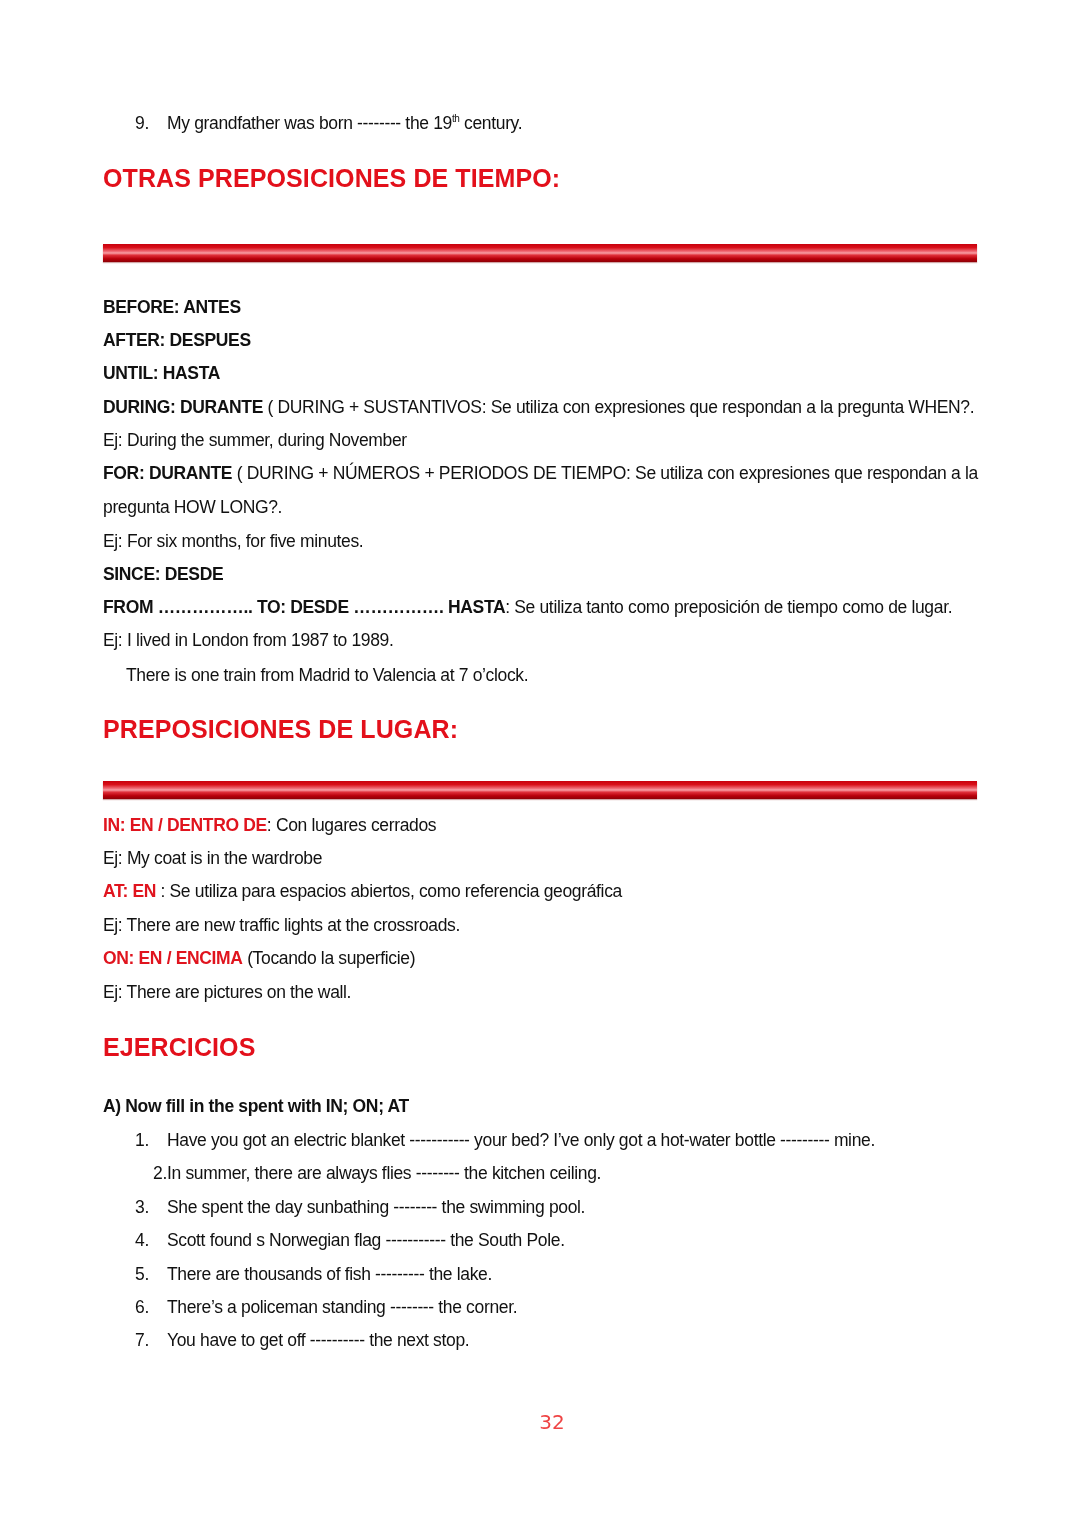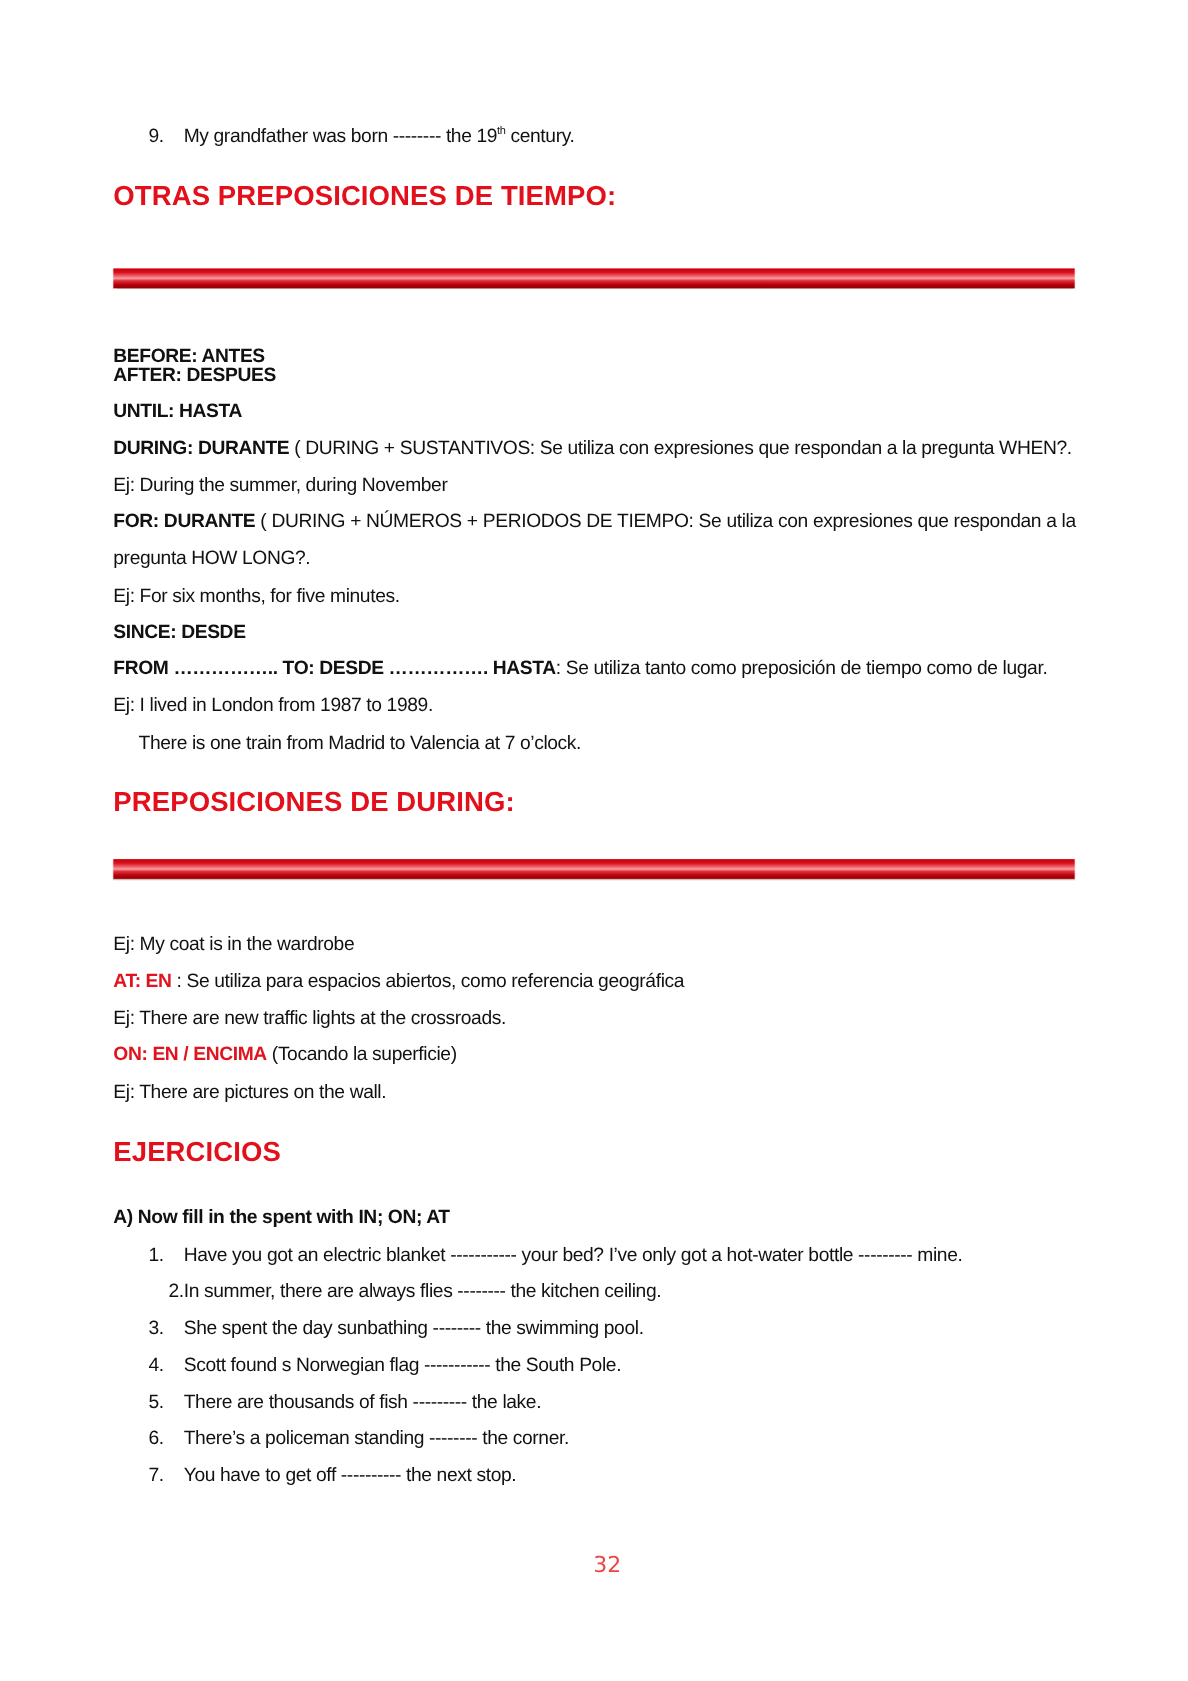--- a/index.html
+++ b/index.html
@@ -115,7 +115,7 @@
   <div class="section-heading" style="top:163px;">OTRAS PREPOSICIONES DE TIEMPO:</div>
   <div class="red-bar" style="top:244px;"></div>
 
-  <div class="line b" style="top:312px;">BEFORE: ANTES</div>
+  <div class="line b" style="top:296px;">BEFORE: ANTES</div>
   <div class="line b" style="top:329px;">AFTER: DESPUES</div>
   <div class="line b" style="top:362px;">UNTIL: HASTA</div>
   <div class="line" style="top:396px;">

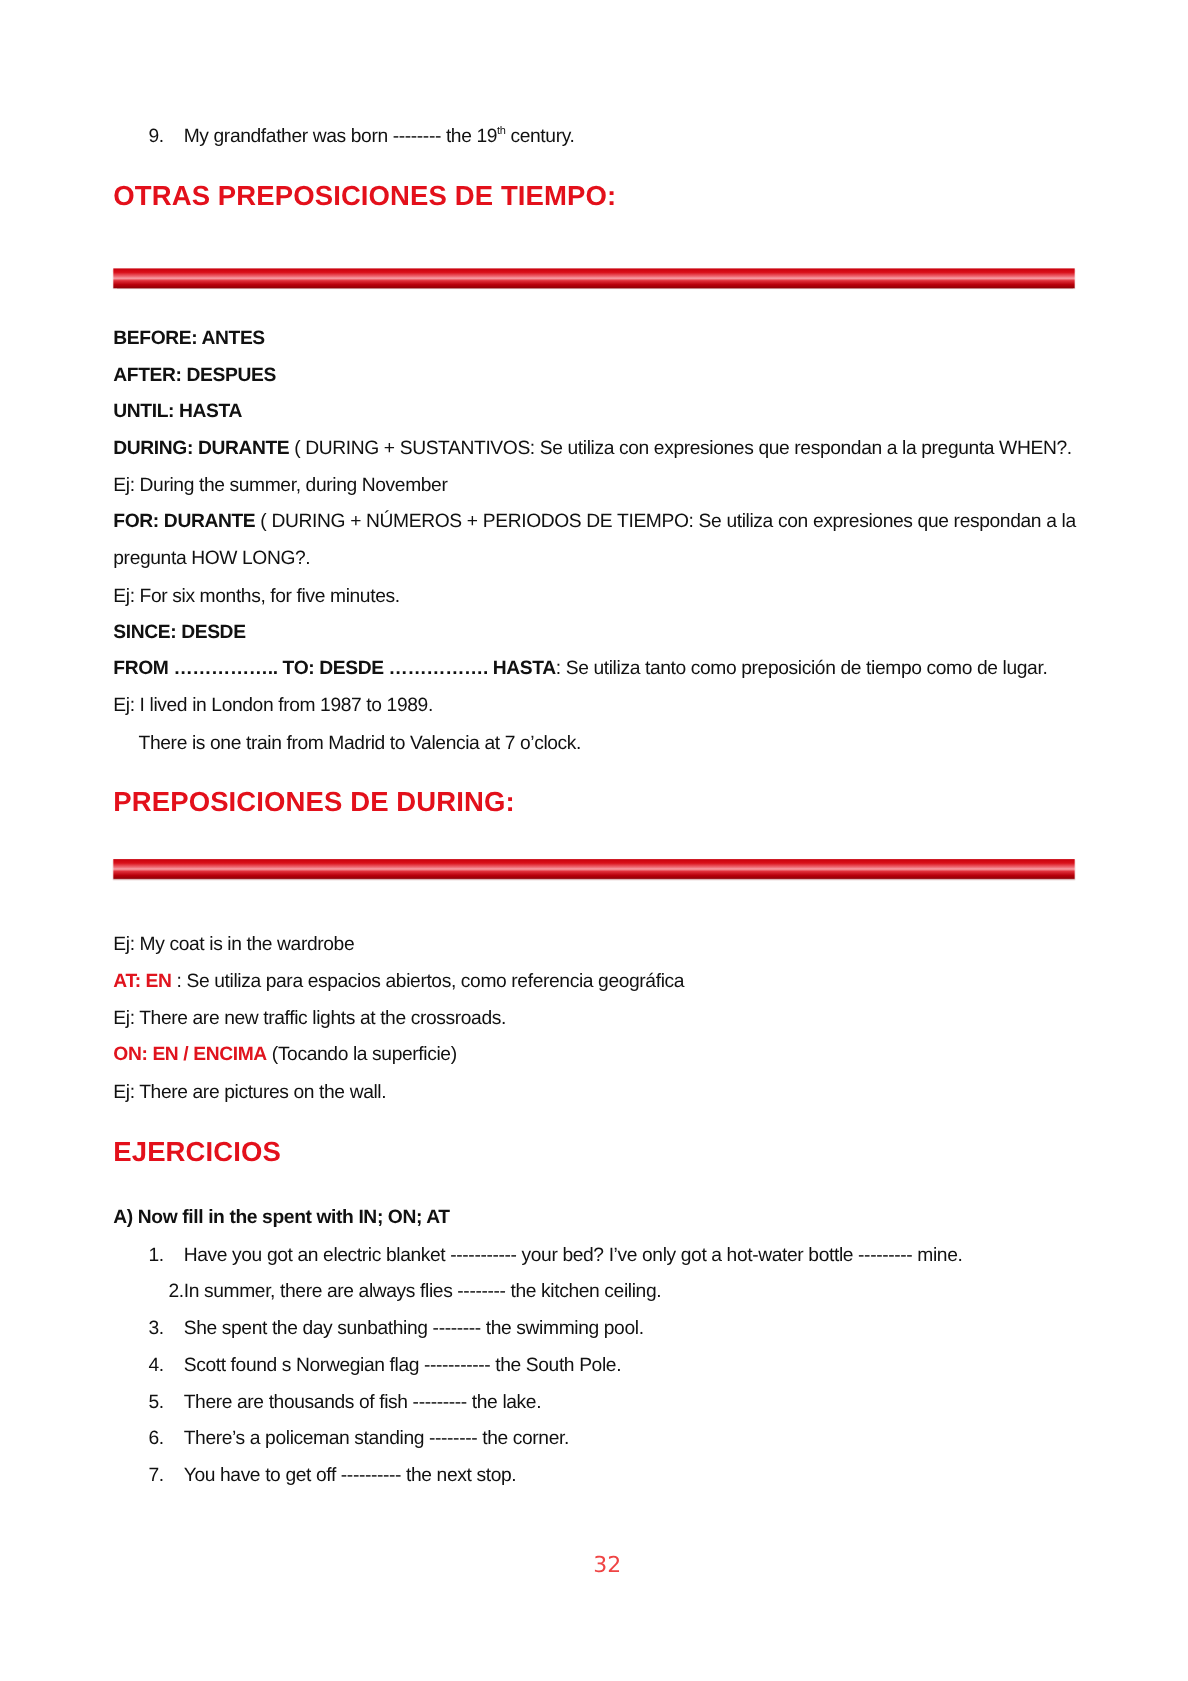--- a/index.html
+++ b/index.html
@@ -134,7 +134,7 @@
   <div class="line" style="top:629px;">Ej: I lived in London from 1987 to 1989.</div>
   <div class="line indent" style="top:664px;">There is one train from Madrid to Valencia at 7 o’clock.</div>
 
-  <div class="section-heading" style="top:714px;">PREPOSICIONES DE DURING:</div>
+  <div class="section-heading" style="top:714px;">PREPOSICIONES DE LUGAR:</div>
   <div class="red-bar" style="top:781px;"></div>
 
   <div class="line" style="top:847px;">Ej: My coat is in the wardrobe</div>

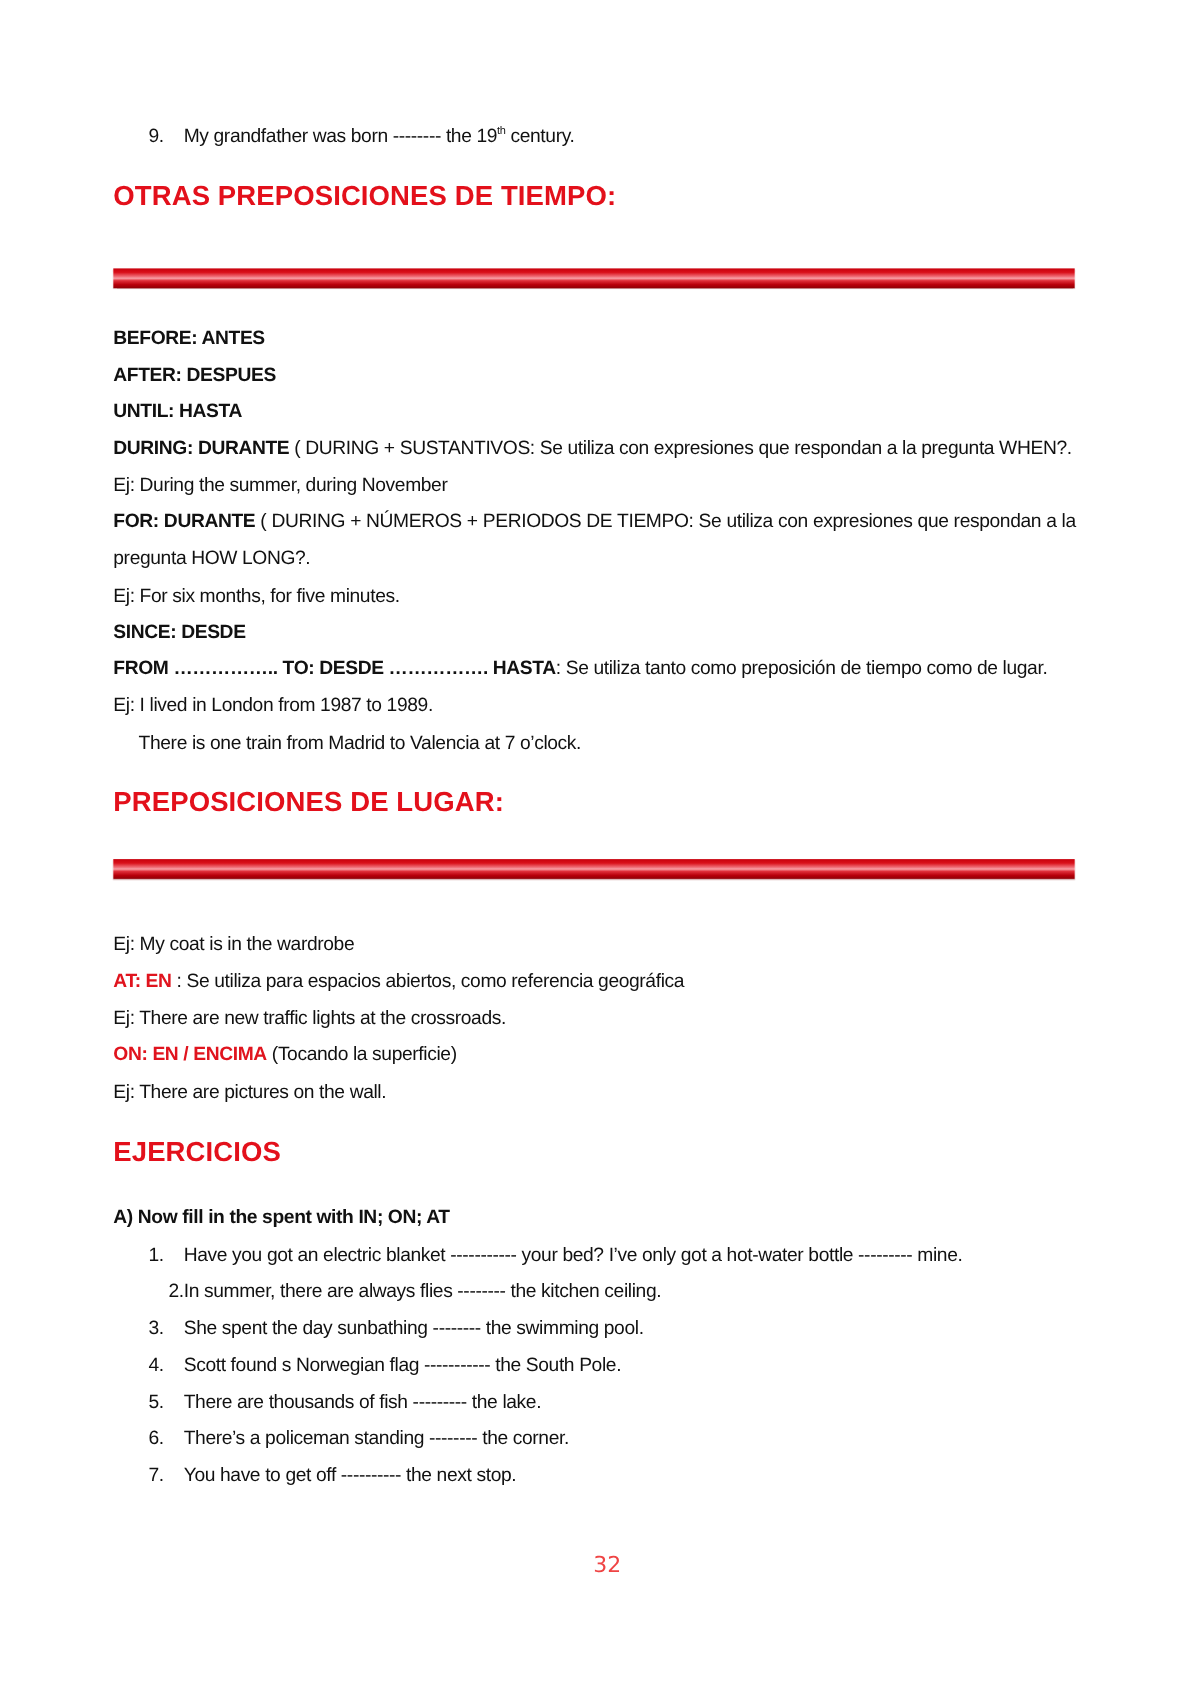--- a/index.html
+++ b/index.html
@@ -137,6 +137,9 @@
   <div class="section-heading" style="top:714px;">PREPOSICIONES DE LUGAR:</div>
   <div class="red-bar" style="top:781px;"></div>
 
+  <div class="line" style="top:814px;">
+    <span class="red">IN: EN / DENTRO DE</span><span>: Con lugares cerrados</span>
+  </div>
   <div class="line" style="top:847px;">Ej: My coat is in the wardrobe</div>
   <div class="line" style="top:914px;">Ej: There are new traffic lights at the crossroads.</div>
   <div class="line" style="top:880px;">

